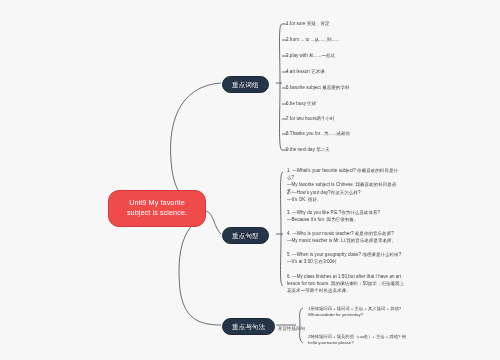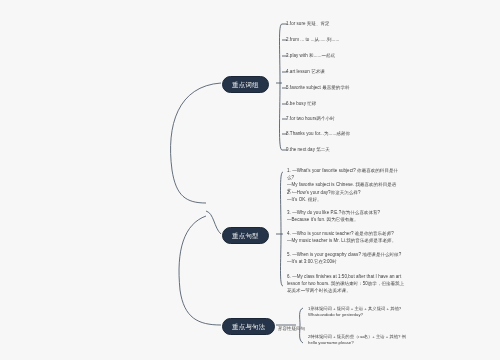--- a/index.html
+++ b/index.html
@@ -131,6 +131,9 @@
     </g>
   </svg>
 
+  <div class="root-node">
+    <span>Unit9 My favorite subject is science.</span>
+  </div>
 
   <div class="branch-node" id="branch-0">
     <span>重点词组</span>

